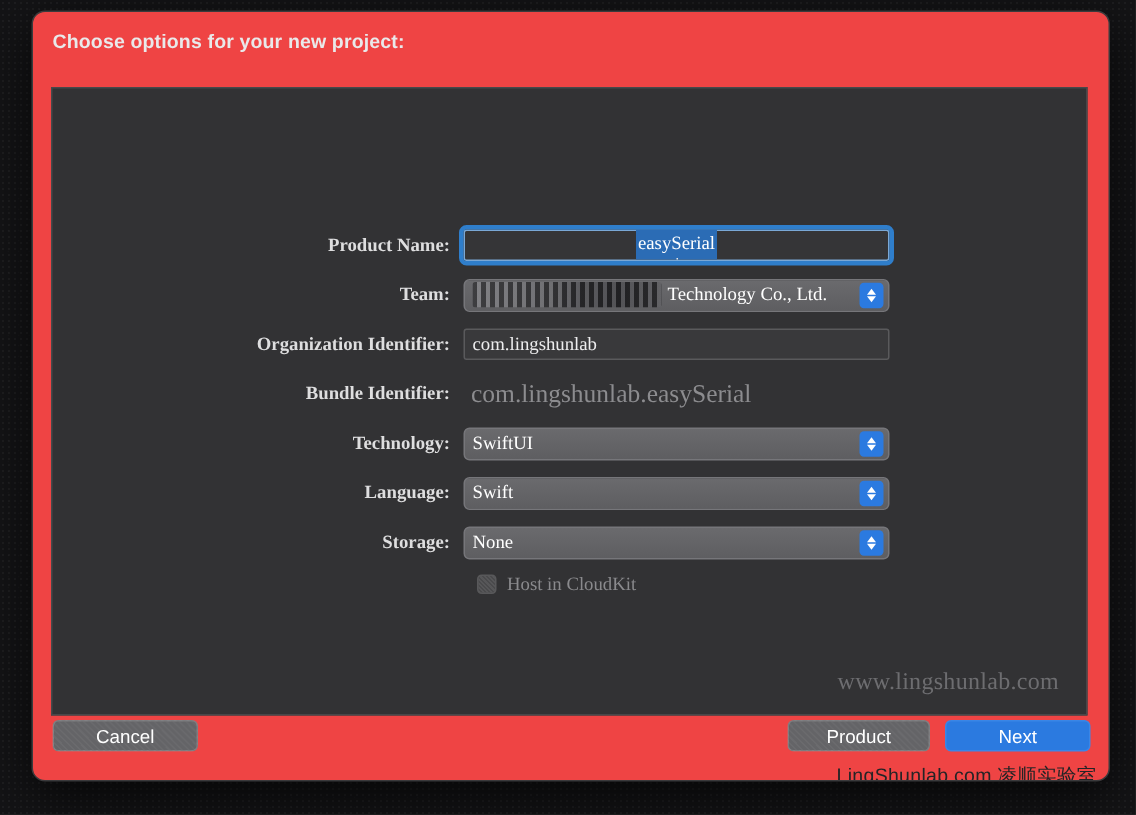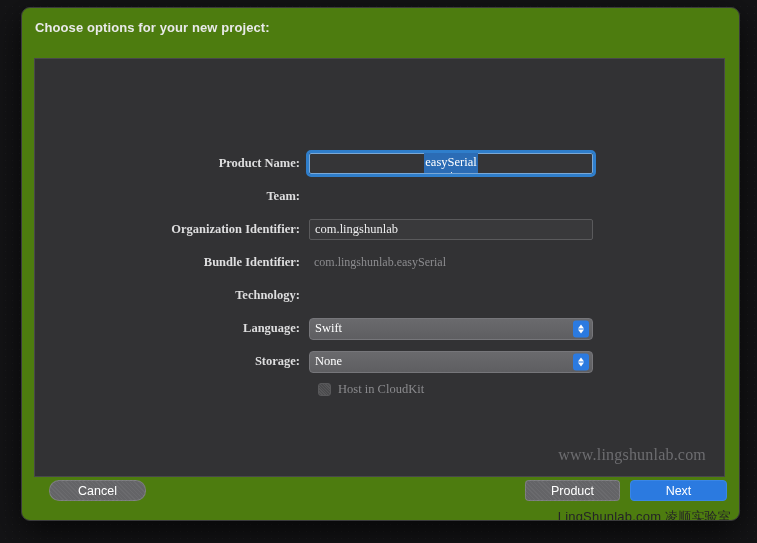--- a/index.html
+++ b/index.html
@@ -35,7 +35,7 @@
     top: 7px;
     width: 719px;
     height: 514px;
-    background: #4d7c0f;
+    background: #ef4444;
     border-radius: 9px;
     border: 1px solid #3a3a3c;
     box-shadow: 0 10px 34px rgba(0,0,0,0.72);

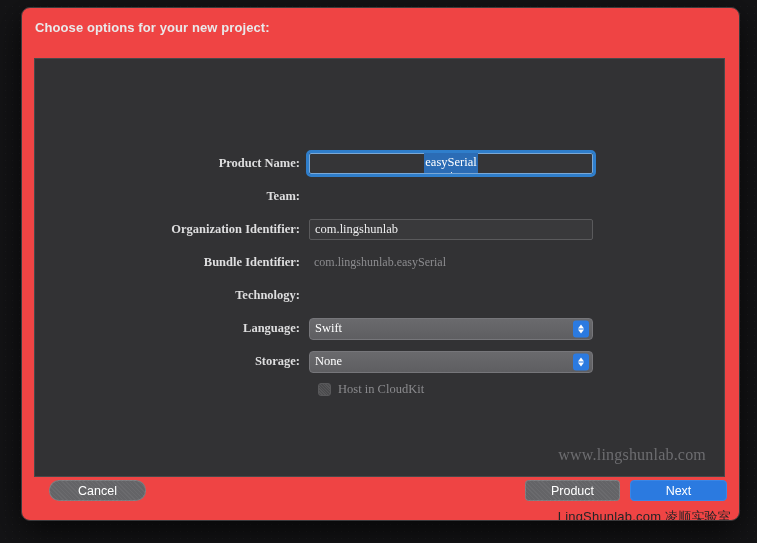--- a/index.html
+++ b/index.html
@@ -317,6 +317,16 @@
 
       <div class="form-row">
         <div class="row-label">Team:</div>
+        <div class="row-control">
+          <div class="popup-button">
+            <span class="redacted-block"></span>
+            <span>Technology Co., Ltd.</span>
+            <span class="popup-stepper">
+              <span class="chev up"></span>
+              <span class="chev down"></span>
+            </span>
+          </div>
+        </div>
       </div>
 
       <div class="form-row">

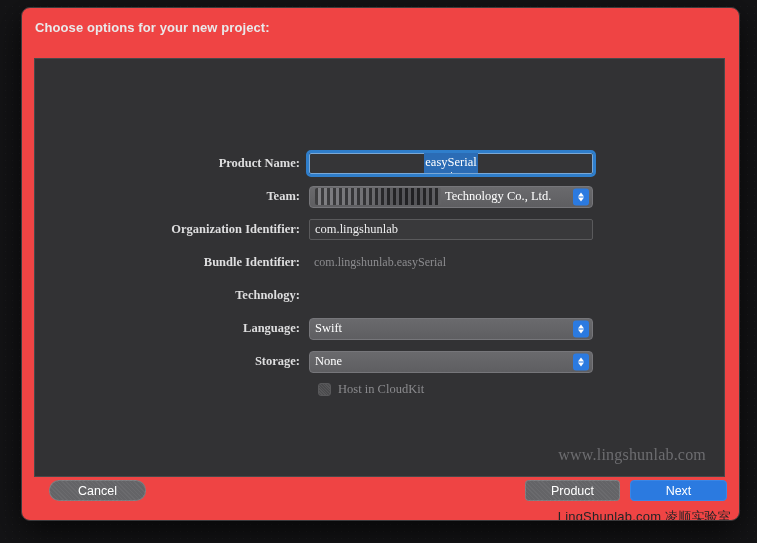--- a/index.html
+++ b/index.html
@@ -142,7 +142,7 @@
     display: flex;
     align-items: center;
     padding: 0 5px;
-    font-size: 12px;
+    font-size: 17px;
     color: #8c8c8f;
   }
 

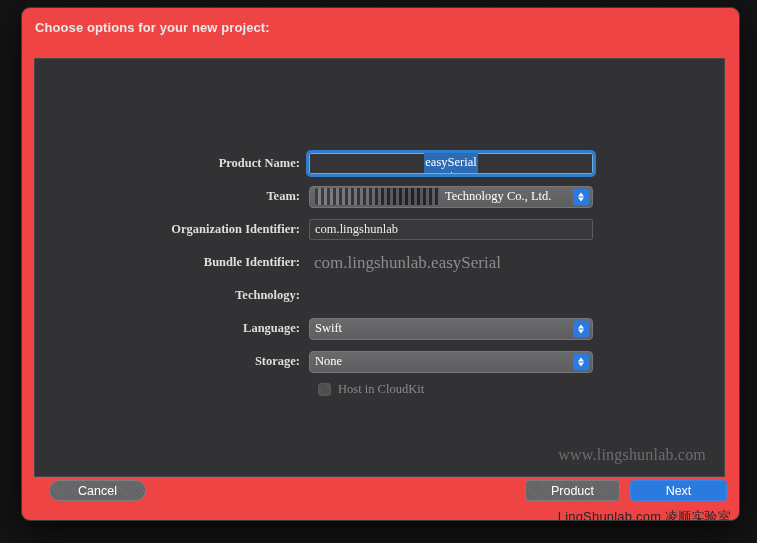--- a/index.html
+++ b/index.html
@@ -347,6 +347,15 @@
 
       <div class="form-row">
         <div class="row-label">Technology:</div>
+        <div class="row-control">
+          <div class="popup-button">
+            <span>SwiftUI</span>
+            <span class="popup-stepper">
+              <span class="chev up"></span>
+              <span class="chev down"></span>
+            </span>
+          </div>
+        </div>
       </div>
 
       <div class="form-row">

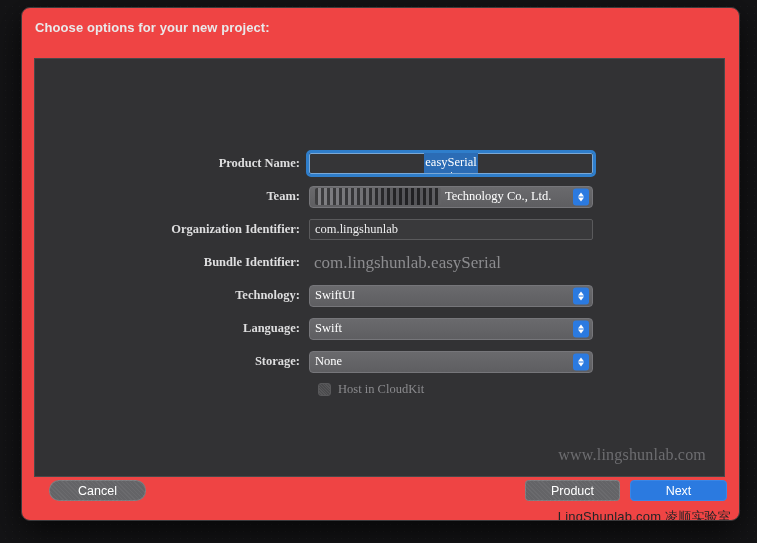--- a/index.html
+++ b/index.html
@@ -278,7 +278,7 @@
     border-color: #3a86e6;
   }
 
-  #cancel-button   { left: 27px;  width: 97px; border-radius: 10px; }
+  #cancel-button   { left: 13px;  width: 97px; }
   #previous-button { left: 503px; width: 95px; }
   #next-button     { left: 608px; width: 97px; }
 

